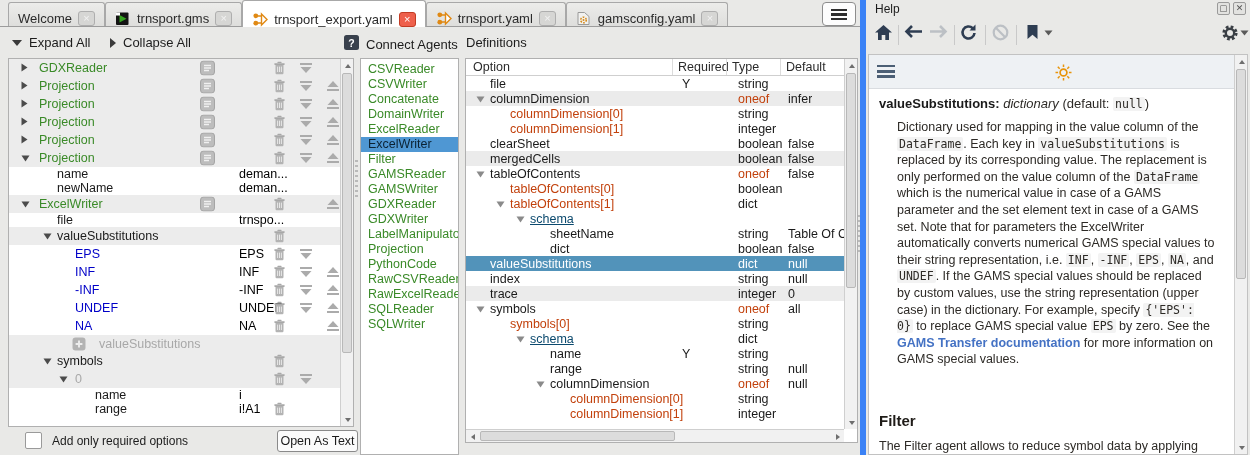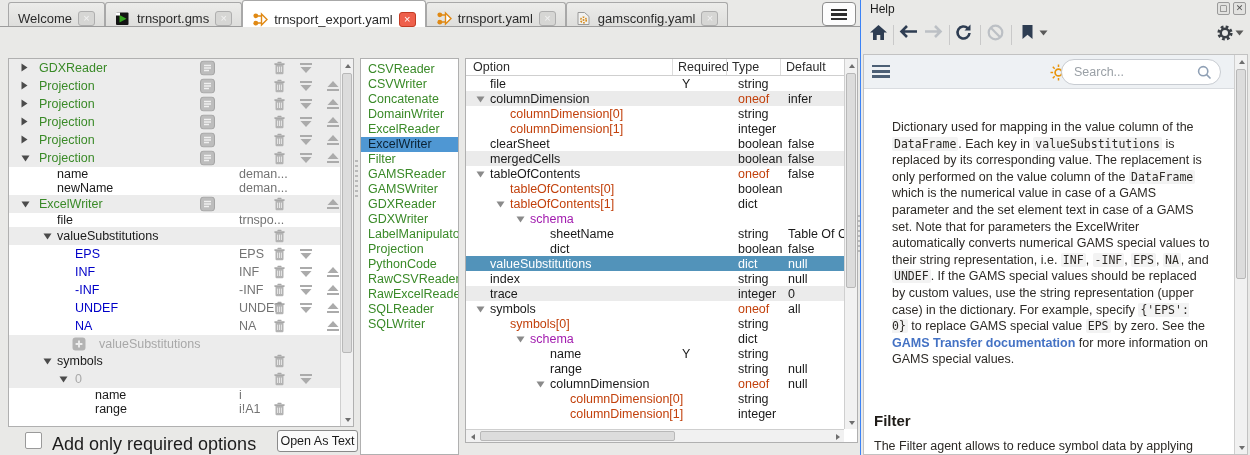--- a/index.html
+++ b/index.html
@@ -92,7 +92,7 @@
   .odef { overflow:hidden; max-width:58px; }
 
   
-  #help-panel { position:absolute; left:860px; top:0; width:390px; height:455px; background:#e9e9e7; border-left:1px solid #3b82f6; }
+  #help-panel { position:absolute; left:860px; top:0; width:390px; height:455px; background:#e9e9e7; border-left:6px solid #3b82f6; }
   #help-titlebar { position:absolute; left:0; top:0; right:0; height:17px; font-size:12px; }
   #help-title { position:absolute; left:9px; top:2px; color:#1c1c1c; }
   .win-btn { position:absolute; top:2px; width:13px; height:13px; border:1px solid #9a9a9a; background:#e2e2e0;

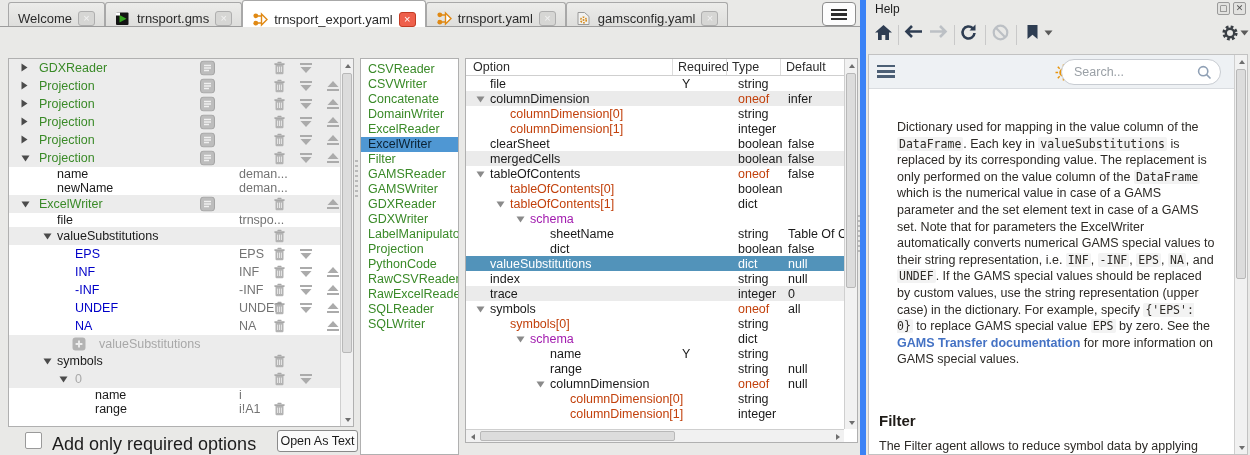--- a/index.html
+++ b/index.html
@@ -182,6 +182,26 @@
       <div class="bars"></div>
     </div>
 
+  <div id="subtoolbar">
+    <div class="stl" style="left:12px;">
+      <span class="tri-d"></span>
+      <span>Expand All</span>
+    </div>
+    <div class="stl" style="left:110px;">
+      <span class="tri-r"></span>
+      <span>Collapse All</span>
+    </div>
+    <div class="stl" style="left:344px;">
+      <span id="q-icon"><svg width="15" height="15">
+            <rect width="15" height="15" rx="2.5" fill="#39414d"></rect>
+            <text x="7.5" y="11.5" font-size="10.5" fill="#fff" text-anchor="middle" font-family="sans-serif" font-weight="bold">?</text>
+          </svg></span>
+      <span>Connect Agents</span>
+    </div>
+    <div class="stl" style="left:466px;">
+      <span>Definitions</span>
+    </div>
+  </div>
 
   <div id="tree-panel" class="panel">
     <div id="tree-body">

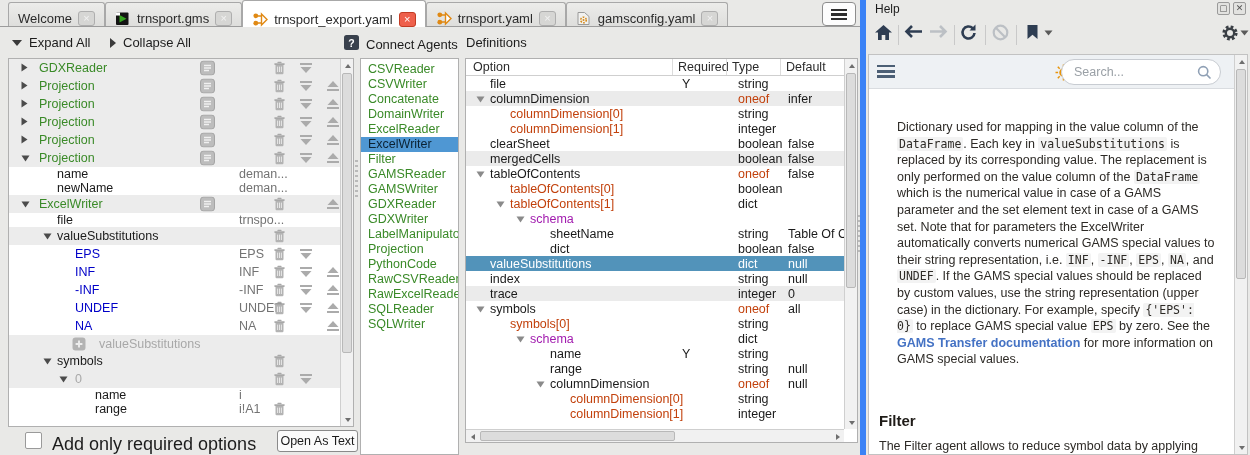--- a/index.html
+++ b/index.html
@@ -881,13 +881,6 @@
               </g>
             </svg>
           </span>
-        <div id="search-box">
-          <input id="search-input" placeholder="Search..." style="">
-          <span id="search-glass"><svg width="15" height="15">
-                <circle cx="6.2" cy="6.2" r="4.6" fill="none" stroke="#8fa0b5" stroke-width="1.6"></circle>
-                <path d="M9.6 9.6 L13.5 13.5" stroke="#8fa0b5" stroke-width="1.6"></path>
-              </svg></span>
-        </div>
       </div>
       <div id="help-content">
         <div id="help-paragraph"><span>Dictionary used for mapping in the value column of the </span><span class="code">DataFrame</span><span>. Each key in </span><span class="code">valueSubstitutions</span><span> is replaced by its corresponding value. The replacement is only performed on the value column of the </span><span class="code">DataFrame</span><span> which is the numerical value in case of a GAMS parameter and the set element text in case of a GAMS set. Note that for parameters the ExcelWriter automatically converts numerical GAMS special values to their string representation, i.e. </span><span class="code">INF</span><span>, </span><span class="code">-INF</span><span>, </span><span class="code">EPS</span><span>, </span><span class="code">NA</span><span>, and </span><span class="code">UNDEF</span><span>. If the GAMS special values should be replaced by custom values, use the string representation (upper case) in the dictionary. For example, specify </span><span class="code">{'EPS': 0}</span><span> to replace GAMS special value </span><span class="code">EPS</span><span> by zero. See the </span><span class="doc-link">GAMS Transfer documentation</span><span> for more information on GAMS special values.</span></div>

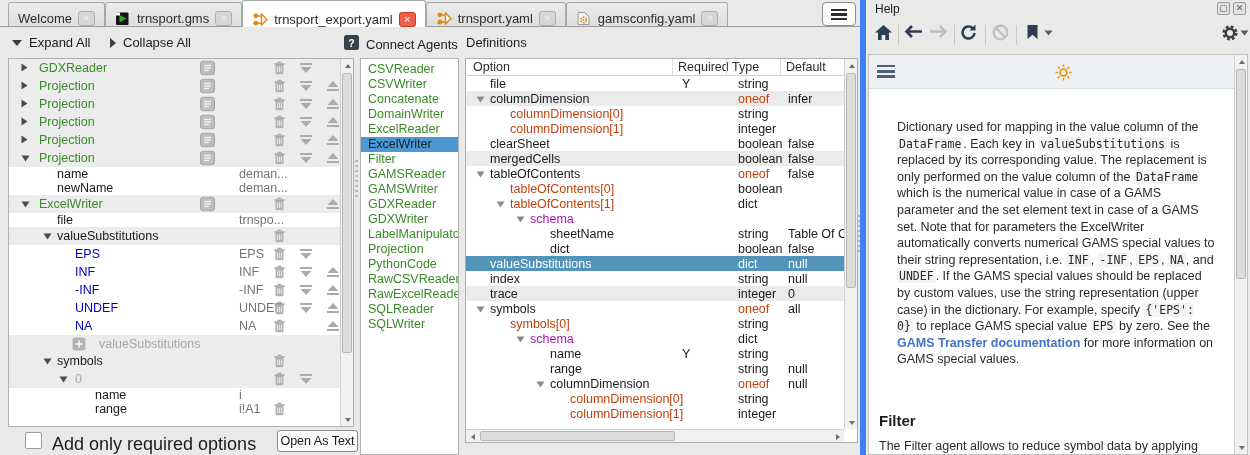--- a/index.html
+++ b/index.html
@@ -883,6 +883,7 @@
           </span>
       </div>
       <div id="help-content">
+        <div id="term-line"><b>valueSubstitutions:</b><i> dictionary</i><span> (default: </span><span class="code">null</span><span>)</span></div>
         <div id="help-paragraph"><span>Dictionary used for mapping in the value column of the </span><span class="code">DataFrame</span><span>. Each key in </span><span class="code">valueSubstitutions</span><span> is replaced by its corresponding value. The replacement is only performed on the value column of the </span><span class="code">DataFrame</span><span> which is the numerical value in case of a GAMS parameter and the set element text in case of a GAMS set. Note that for parameters the ExcelWriter automatically converts numerical GAMS special values to their string representation, i.e. </span><span class="code">INF</span><span>, </span><span class="code">-INF</span><span>, </span><span class="code">EPS</span><span>, </span><span class="code">NA</span><span>, and </span><span class="code">UNDEF</span><span>. If the GAMS special values should be replaced by custom values, use the string representation (upper case) in the dictionary. For example, specify </span><span class="code">{'EPS': 0}</span><span> to replace GAMS special value </span><span class="code">EPS</span><span> by zero. See the </span><span class="doc-link">GAMS Transfer documentation</span><span> for more information on GAMS special values.</span></div>
         <div id="filter-heading">Filter</div>
         <div id="filter-para">The Filter agent allows to reduce symbol data by applying filters on labels and numerical values. Here is an example that uses the Filter</div>

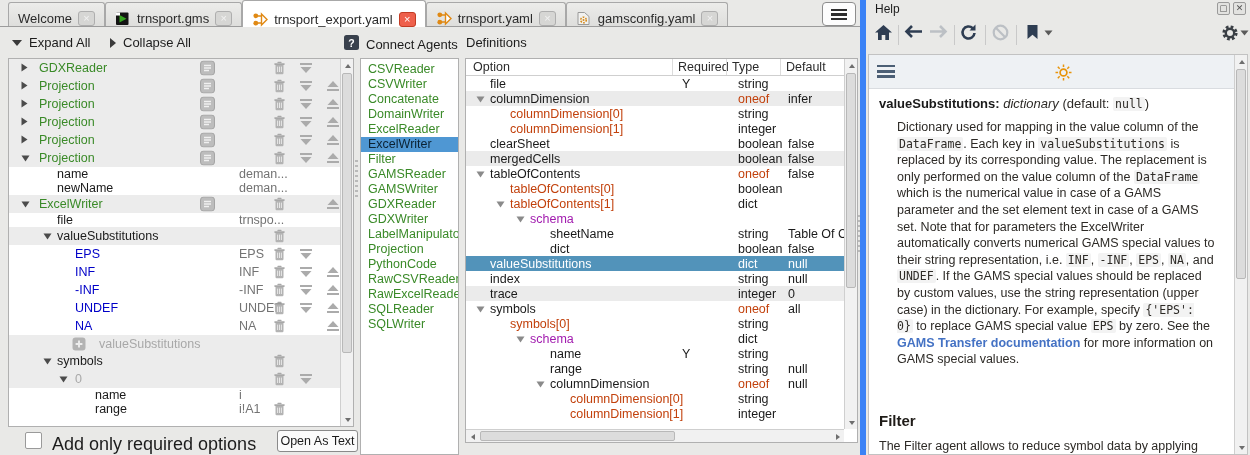--- a/index.html
+++ b/index.html
@@ -46,7 +46,7 @@
   .t-key { color:#1a1a1a; }
   .t-val { color:#0000c8; }
   .t-muted { color:#a8a8a8; }
-  .tvalue { position:absolute; left:230px; top:50%; transform:translateY(-50%); color:#737373; white-space:nowrap; }
+  .tvalue { position:absolute; left:230px; top:50%; transform:translateY(-50%); color:#000000; white-space:nowrap; }
   .ticon { position:absolute; top:50%; transform:translateY(-50%); width:16px; display:flex; justify-content:center; }
   .tarrow { position:absolute; top:50%; transform:translateY(-50%); }
 

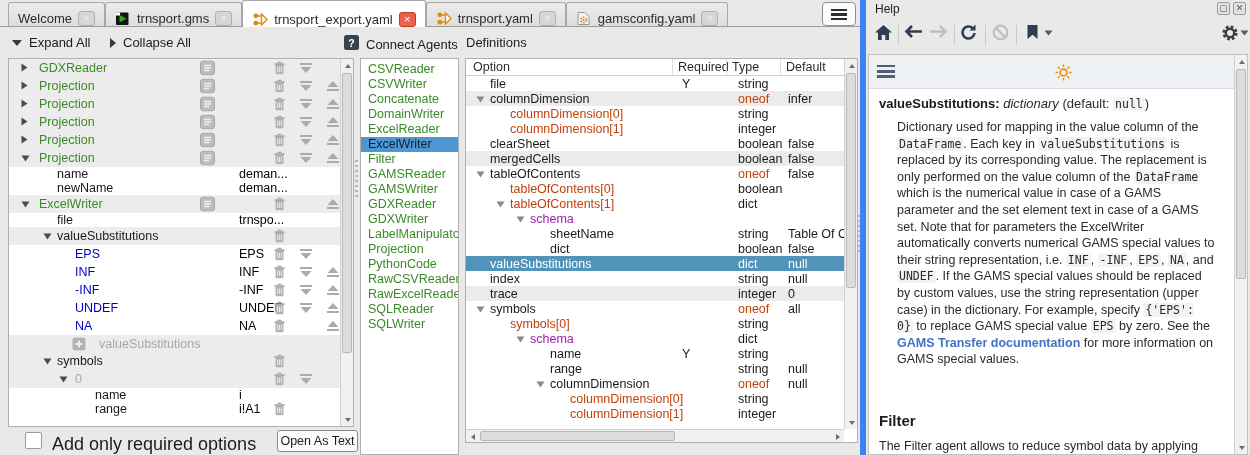--- a/index.html
+++ b/index.html
@@ -87,7 +87,7 @@
   .orow.sel span { color:#fff !important; }
   .ocell { position:absolute; top:50%; transform:translateY(-50%); white-space:nowrap; color:#1a1a1a; }
   .olink { color:#c2410c; }
-  .omuted { color:#a21caf; }
+  .omuted { color:#0c4a6e;text-decoration:underline; }
   .oarrow { position:absolute; top:50%; transform:translateY(-50%); }
   .odef { overflow:hidden; max-width:58px; }
 

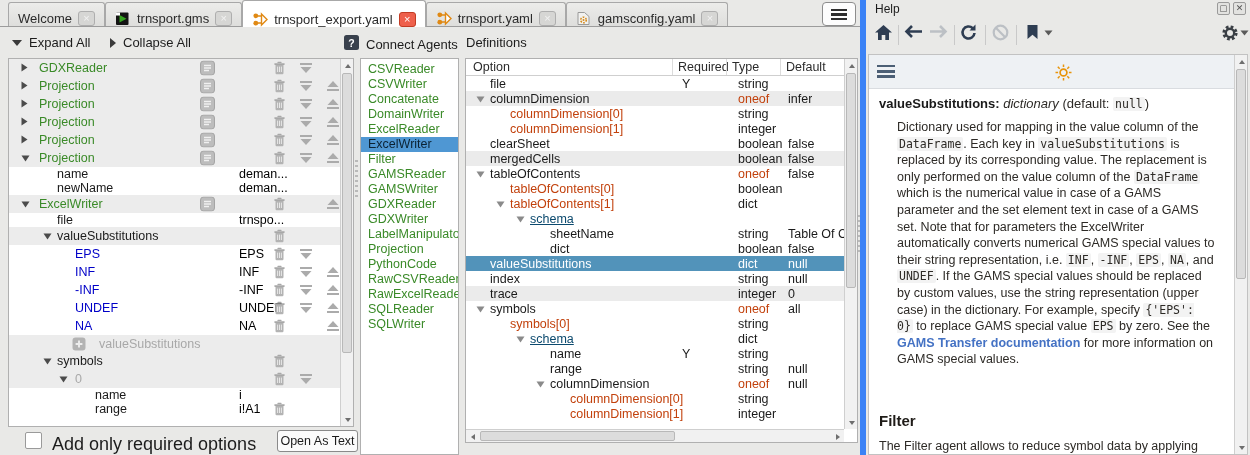--- a/index.html
+++ b/index.html
@@ -65,7 +65,7 @@
   #bottom-bar { position:absolute; left:0; top:428px; width:465px; height:27px; }
   #req-checkbox { position:absolute; left:25px; top:4px; width:17px; height:17px;
                   background:#fff; border:1px solid #9a9a9a; border-radius:2px; }
-  #req-label { position:absolute; left:52px; top:6px; font-size:18px; }
+  #req-label { position:absolute; left:52px; top:6px; font-size:12px; }
   #open-as-text { position:absolute; left:277px; top:2px; width:81px; height:22px;
                   background:#fbfbfb; border:1px solid #8a8a8a; border-radius:3px;
                   font-size:12.5px; text-align:center; line-height:20px; }

